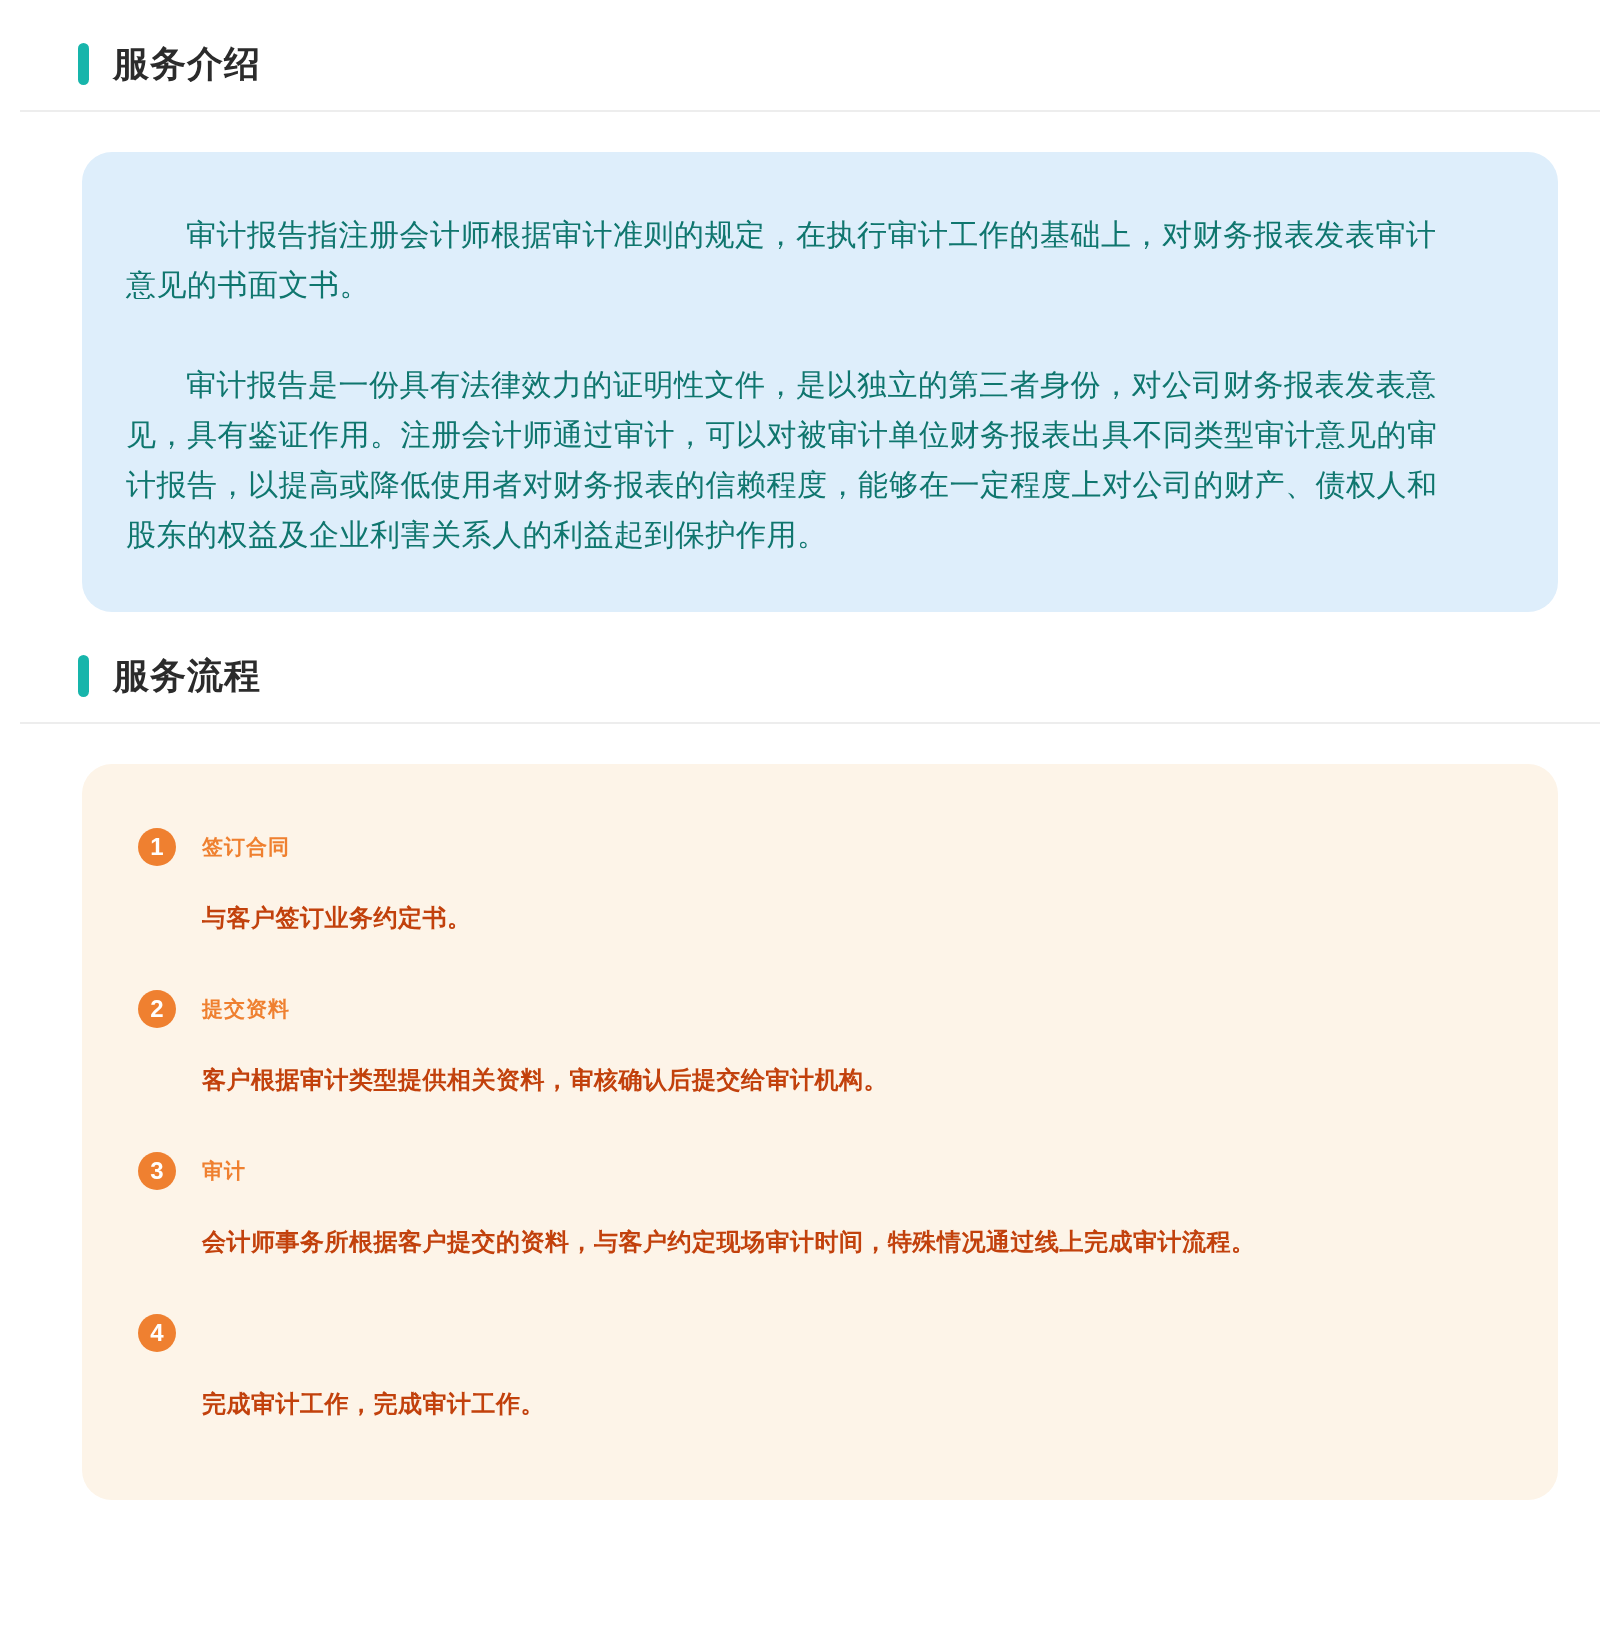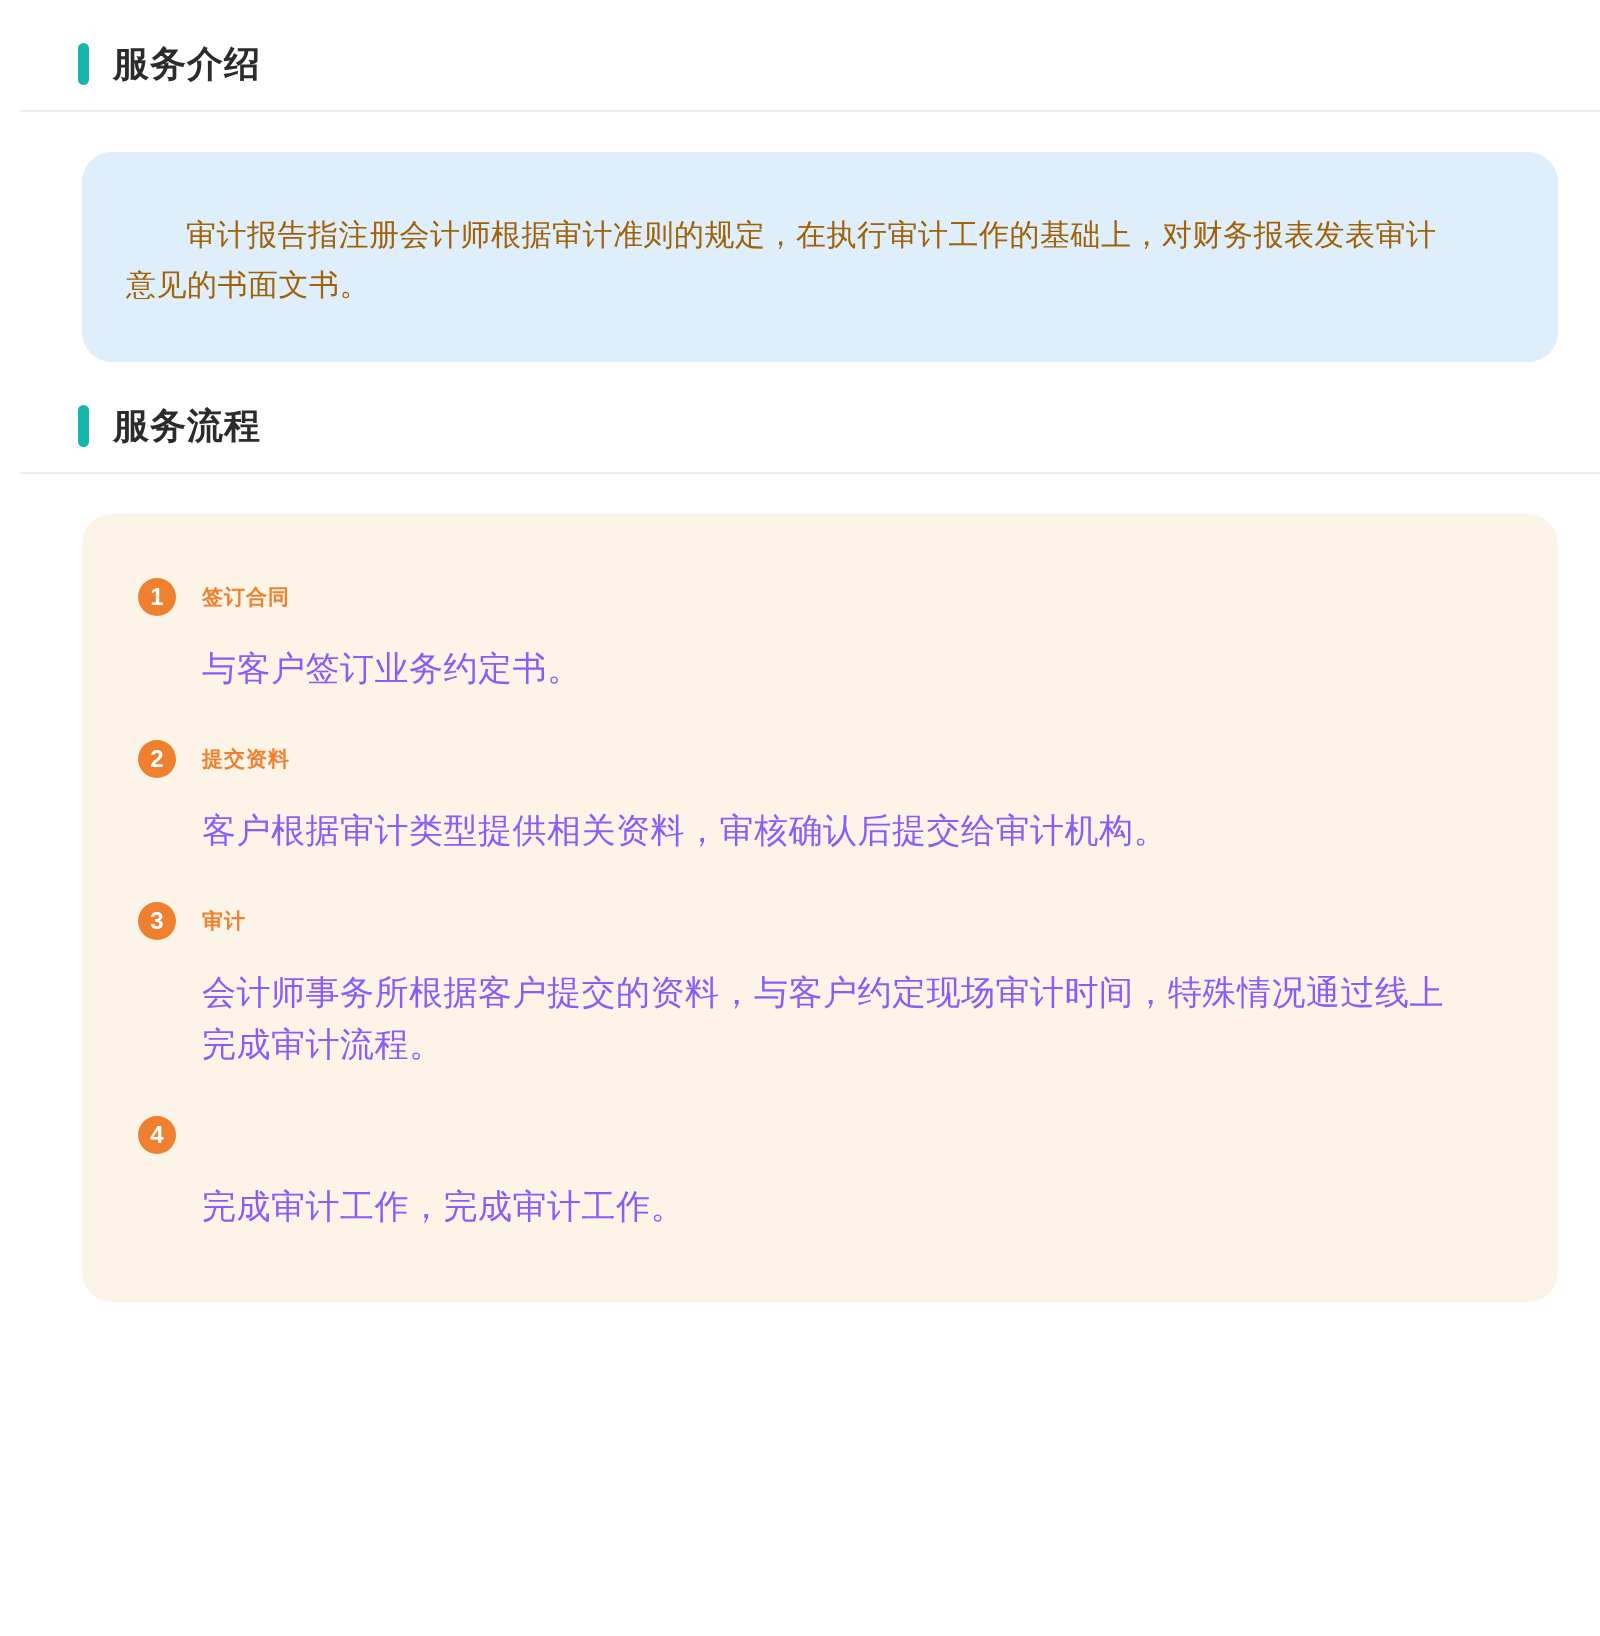--- a/index.html
+++ b/index.html
@@ -58,7 +58,7 @@
     margin: 0;
     font-size: 30px;
     line-height: 50px;
-    color: #a16207;
+    color: #0f766e;
     text-indent: 2em;
     letter-spacing: 0.5px;
   }

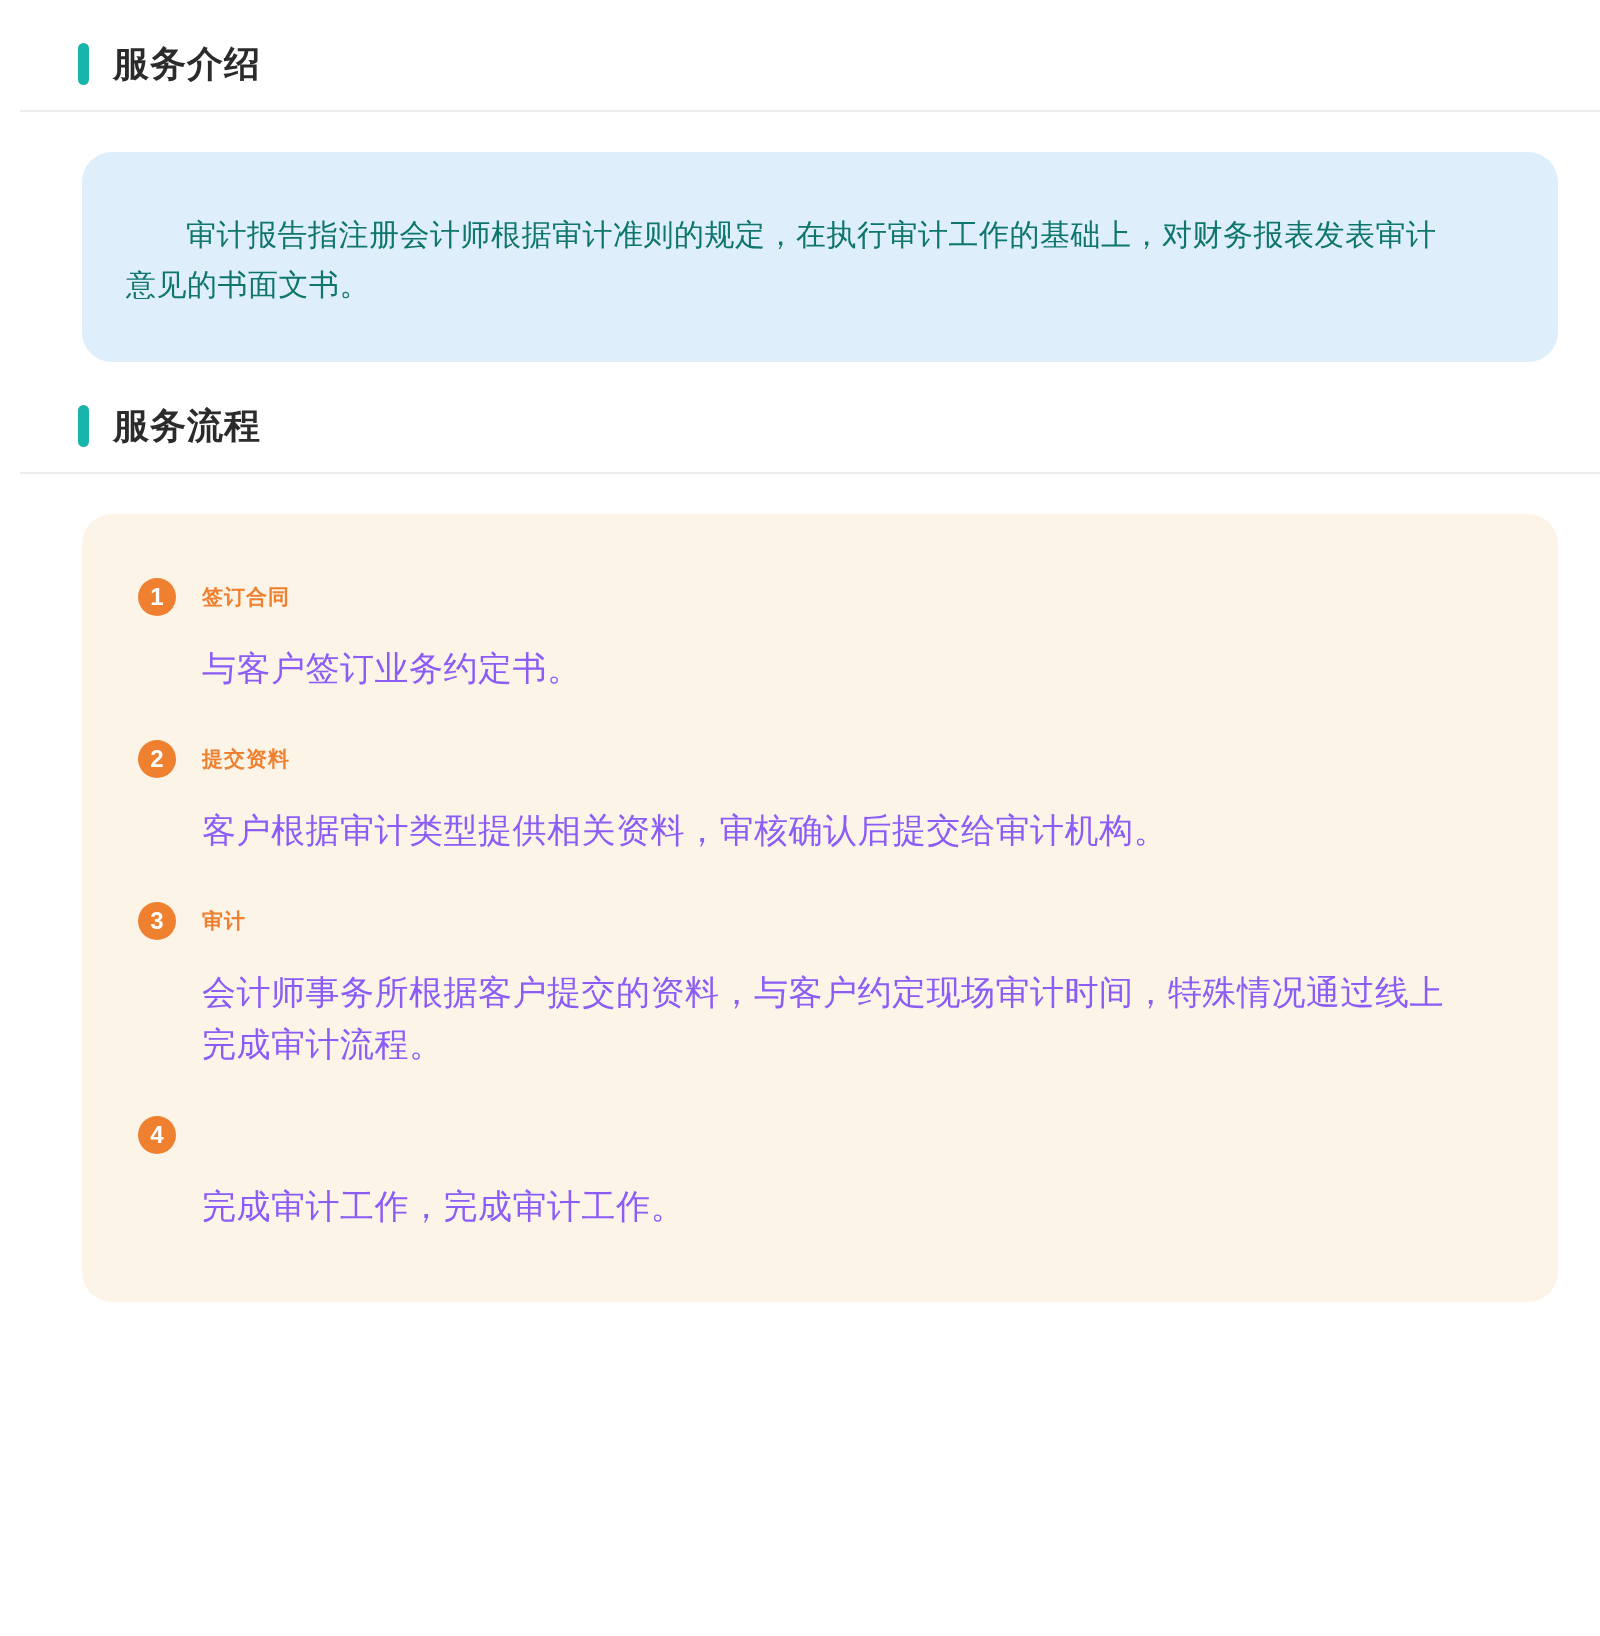--- a/index.html
+++ b/index.html
@@ -118,6 +118,7 @@
 
     <div class="card intro-card">
       <p>审计报告指注册会计师根据审计准则的规定，在执行审计工作的基础上，对财务报表发表审计意见的书面文书。</p>
+      <p>审计报告是一份具有法律效力的证明性文件，是以独立的第三者身份，对公司财务报表发表意见，具有鉴证作用。注册会计师通过审计，可以对被审计单位财务报表出具不同类型审计意见的审计报告，以提高或降低使用者对财务报表的信赖程度，能够在一定程度上对公司的财产、债权人和股东的权益及企业利害关系人的利益起到保护作用。</p>
     </div>
   </section>
 

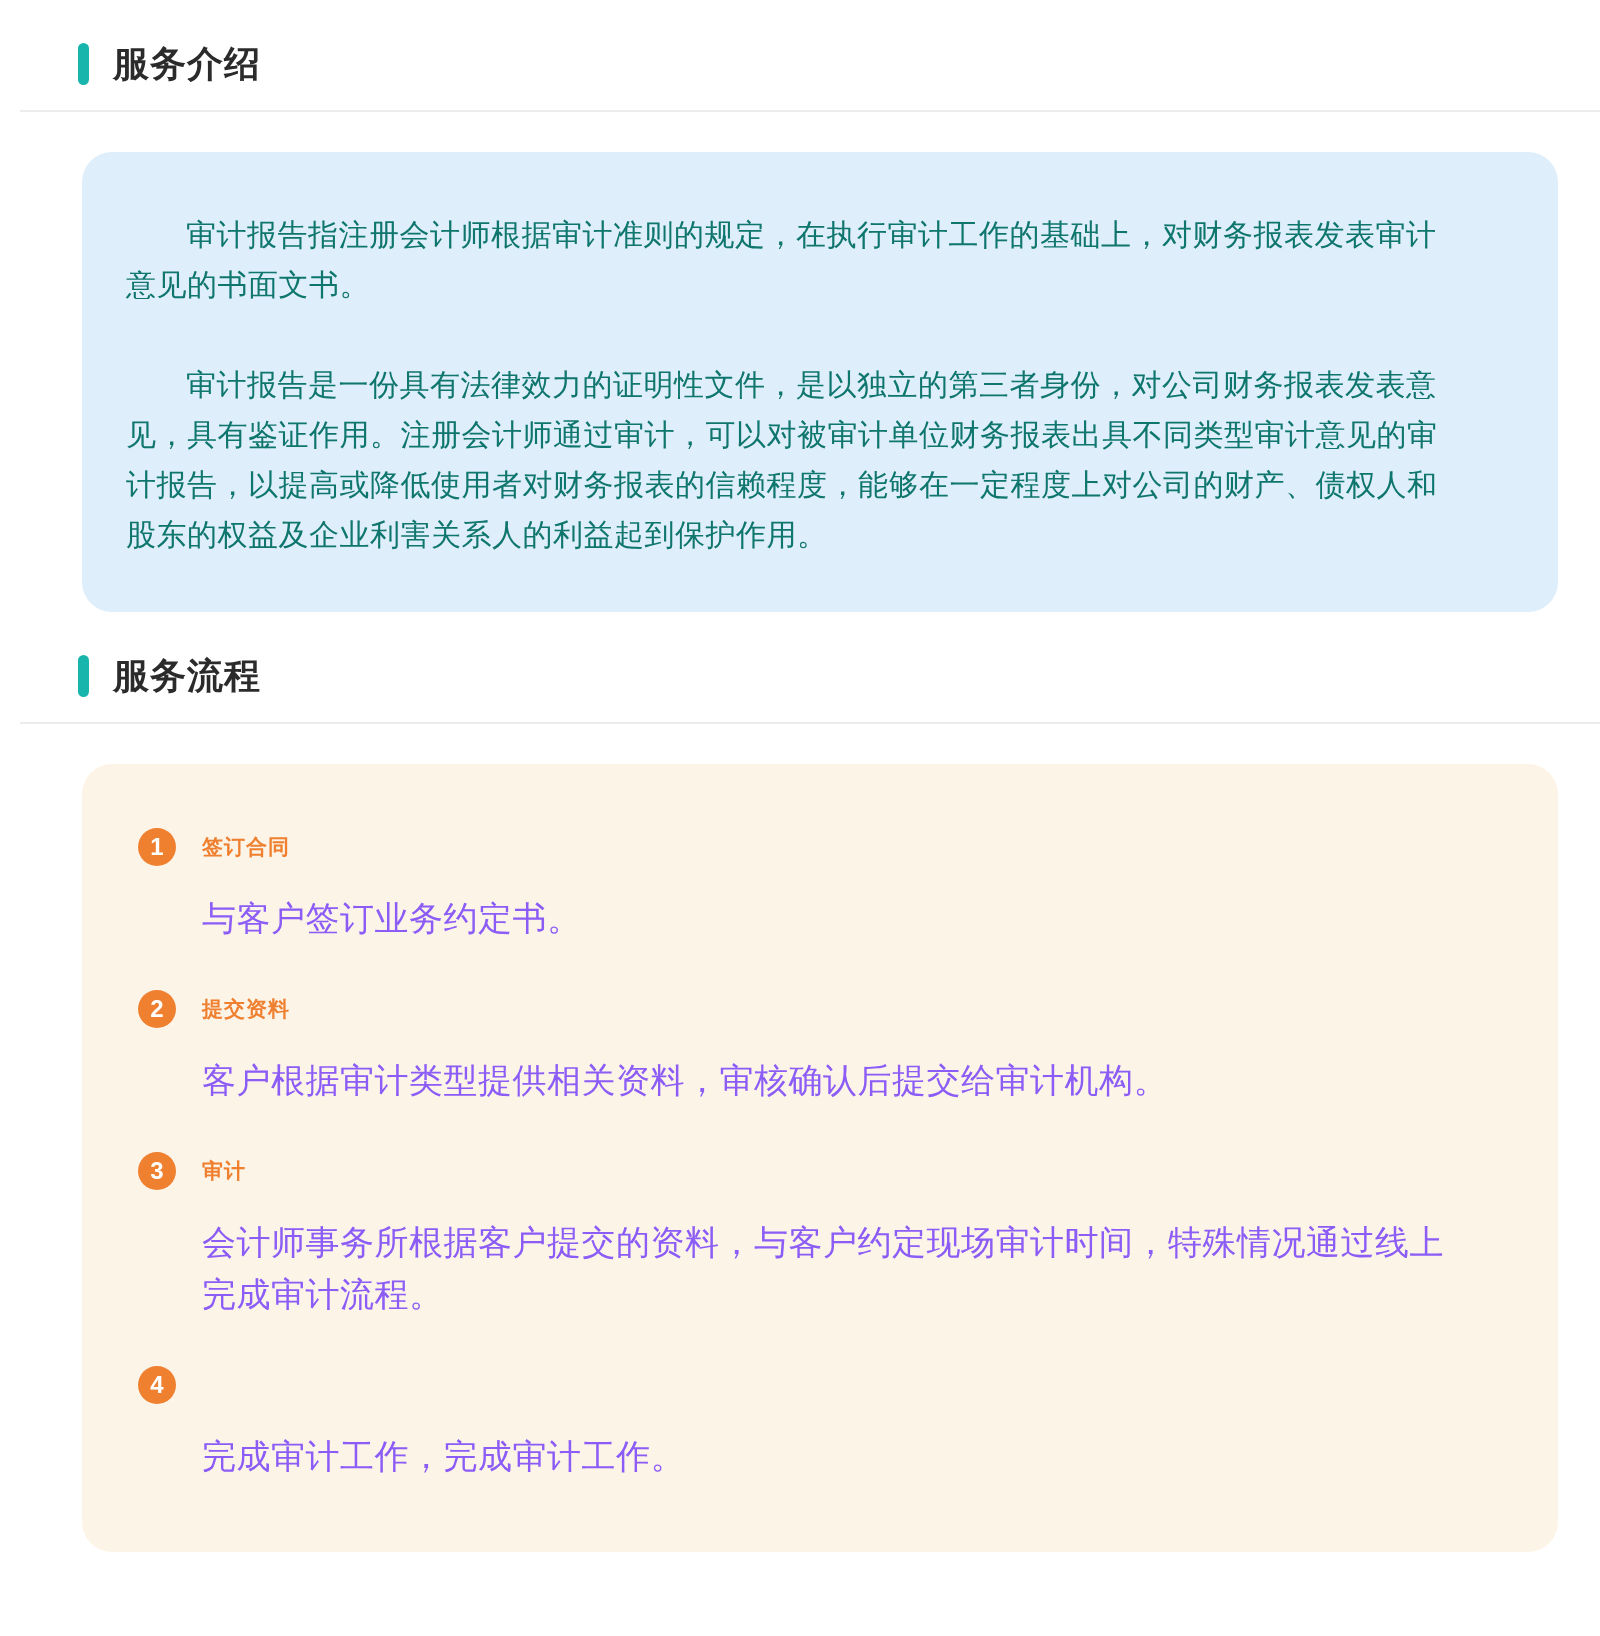--- a/index.html
+++ b/index.html
@@ -97,11 +97,12 @@
   }
   .step-desc {
     margin: 26px 0 0 64px;
-    font-size: 34px;
+    font-size: 24px;
     line-height: 52px;
-    color: #8b5cf6;
+    color: #c2410c;
     max-width: 1270px;
     letter-spacing: 0.5px;
+    font-weight: bold;
   }
 </style>
 </head>

